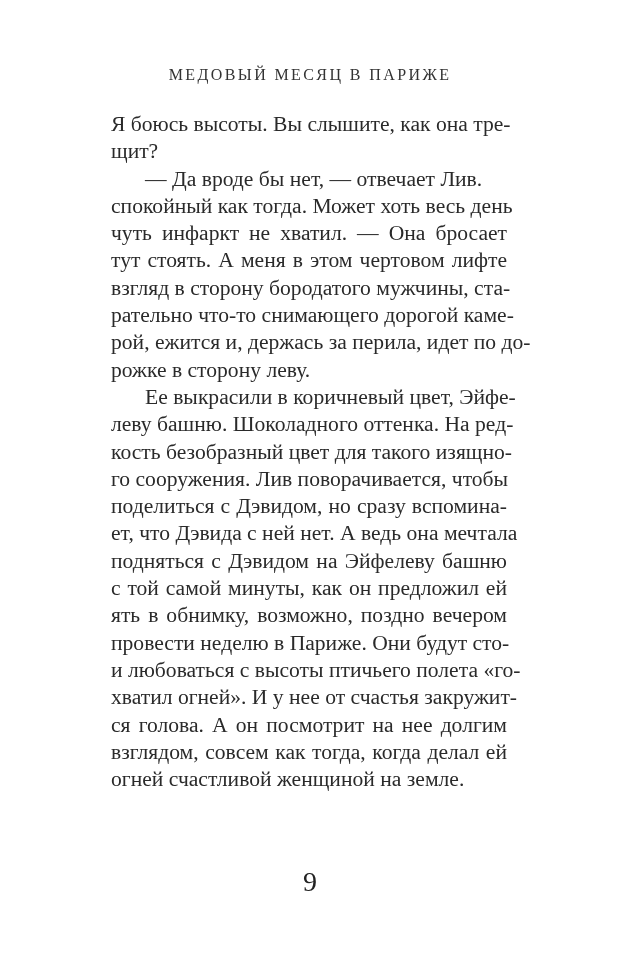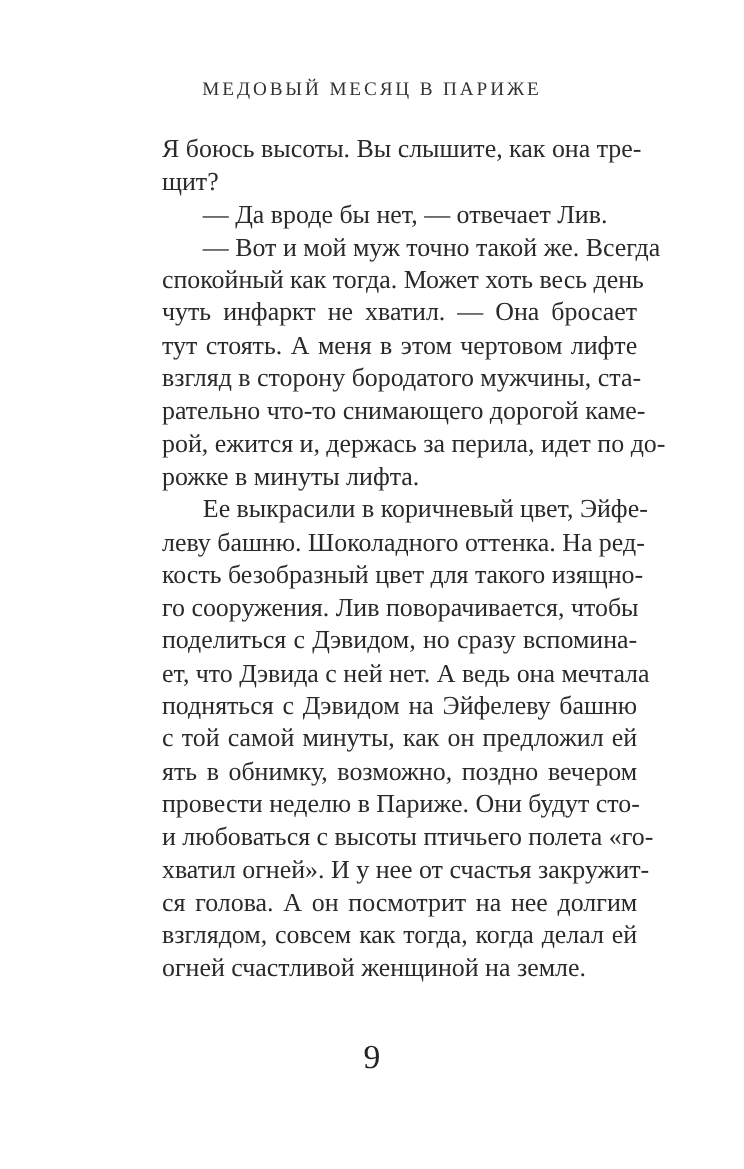--- a/index.html
+++ b/index.html
@@ -36,7 +36,6 @@
     left: 111px;
     top: 111px;
     width: 396px;
-    margin-left: 24px;
   }
   .line {
     display: block;

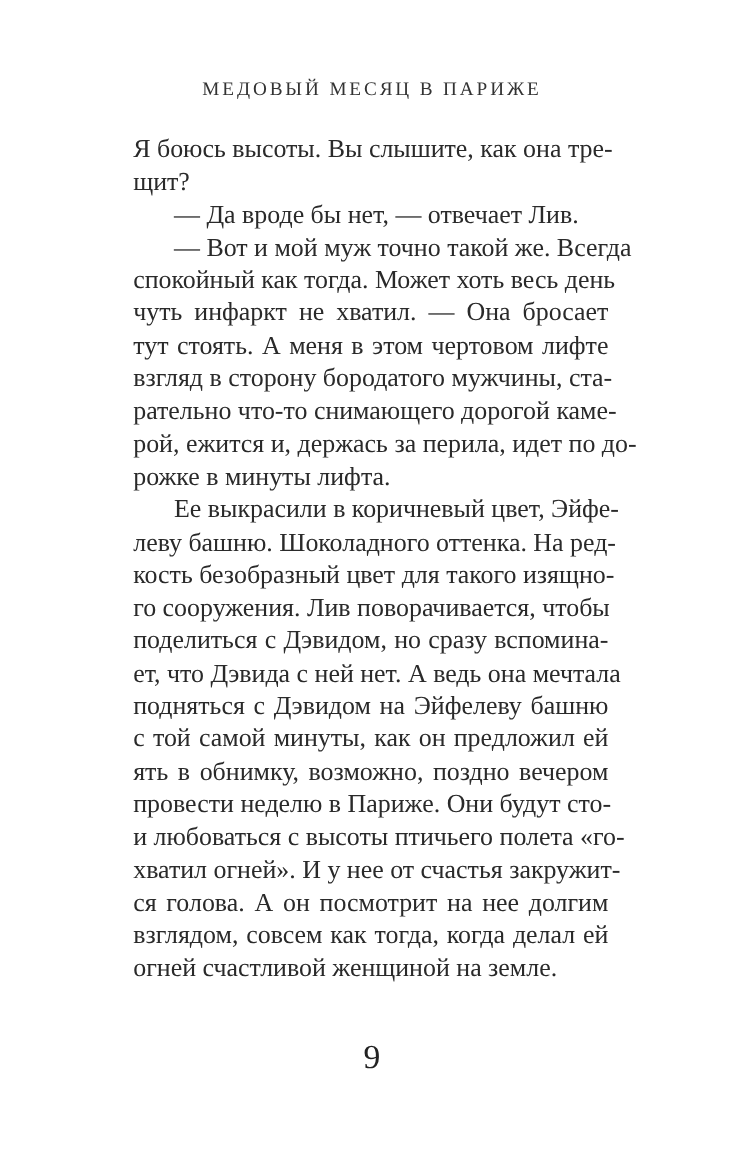--- a/index.html
+++ b/index.html
@@ -72,7 +72,6 @@
       <span class="line">Я боюсь высоты. Вы слышите, как она тре-</span>
       <span class="line last">щит?</span>
       <span class="line indent last">— Да вроде бы нет, — отвечает Лив.</span>
-      <span class="line indent">— Вот и мой муж точно такой же. Всегда</span>
       <span class="line">спокойный как тогда. Может хоть весь день</span>
       <span class="line">чуть инфаркт не хватил. — Она бросает</span>
       <span class="line">тут стоять. А меня в этом чертовом лифте</span>

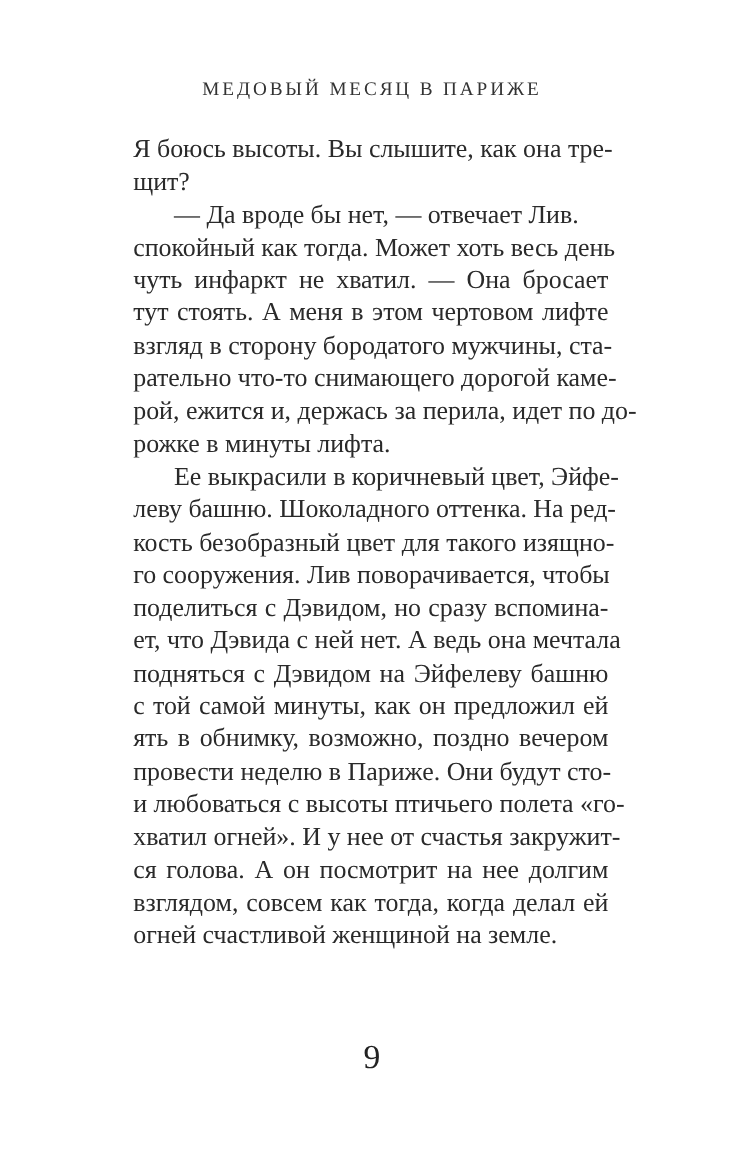--- a/index.html
+++ b/index.html
@@ -78,7 +78,7 @@
       <span class="line">взгляд в сторону бородатого мужчины, ста-</span>
       <span class="line">рательно что-то снимающего дорогой каме-</span>
       <span class="line">рой, ежится и, держась за перила, идет по до-</span>
-      <span class="line last">рожке в минуты лифта.</span>
+      <span class="line last">рожке в сторону леву.</span>
       <span class="line indent">Ее выкрасили в коричневый цвет, Эйфе-</span>
       <span class="line">леву башню. Шоколадного оттенка. На ред-</span>
       <span class="line">кость безобразный цвет для такого изящно-</span>

